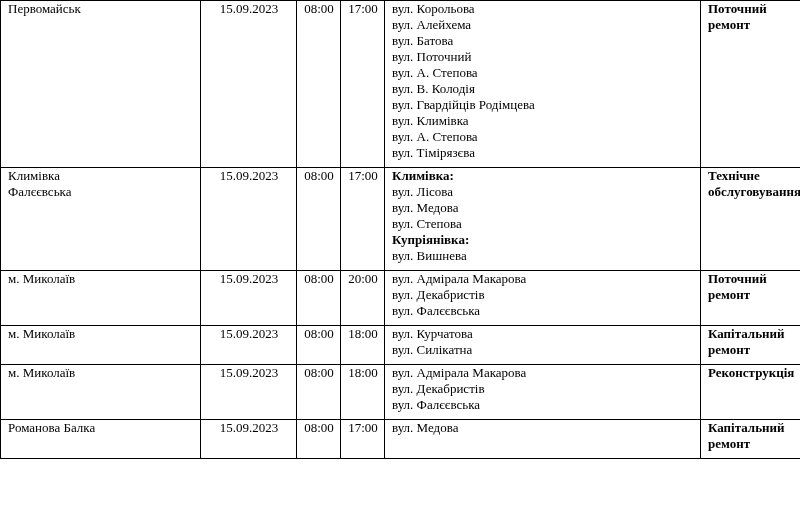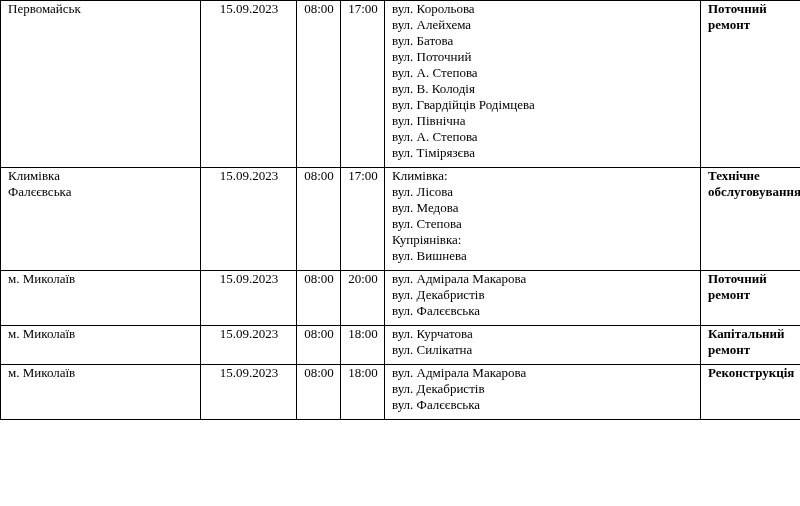--- a/index.html
+++ b/index.html
@@ -87,7 +87,7 @@
           <div class="street-line">вул. А. Степова</div>
           <div class="street-line">вул. В. Колодія</div>
           <div class="street-line">вул. Гвардійців Родімцева</div>
-          <div class="street-line">вул. Північна</div>
+          <div class="street-line">вул. Климівка</div>
           <div class="street-line">вул. А. Степова</div>
           <div class="street-line">вул. Тімірязєва</div>
         </td>

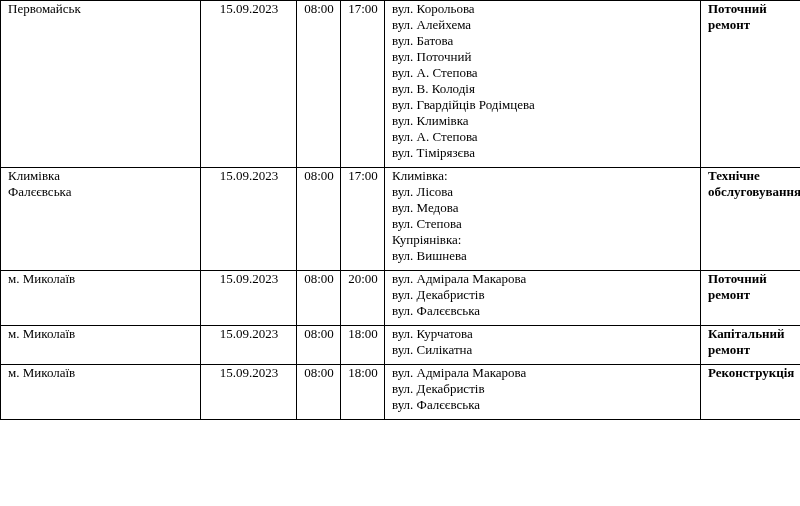--- a/index.html
+++ b/index.html
@@ -54,7 +54,7 @@
     white-space: nowrap;
   }
   .group-head {
-    font-weight: normal;
+    font-weight: bold;
   }
   .loc-line { white-space: nowrap; }
   .type-line { }

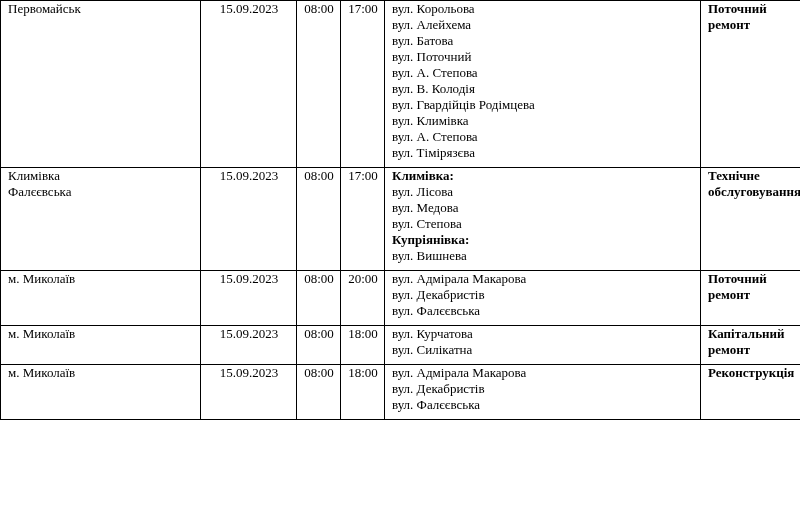--- a/index.html
+++ b/index.html
@@ -166,6 +166,21 @@
           <div class="type-line">Реконструкція</div>
         </td>
       </tr>
+      <tr>
+        <td class="locality">
+          <div class="loc-line">Романова Балка</div>
+        </td>
+        <td class="date">15.09.2023</td>
+        <td class="time">08:00</td>
+        <td class="time">17:00</td>
+        <td class="streets">
+          <div class="street-line">вул. Медова</div>
+        </td>
+        <td class="type">
+          <div class="type-line">Капітальний</div>
+          <div class="type-line">ремонт</div>
+        </td>
+      </tr>
     </tbody>
 </table>
 

